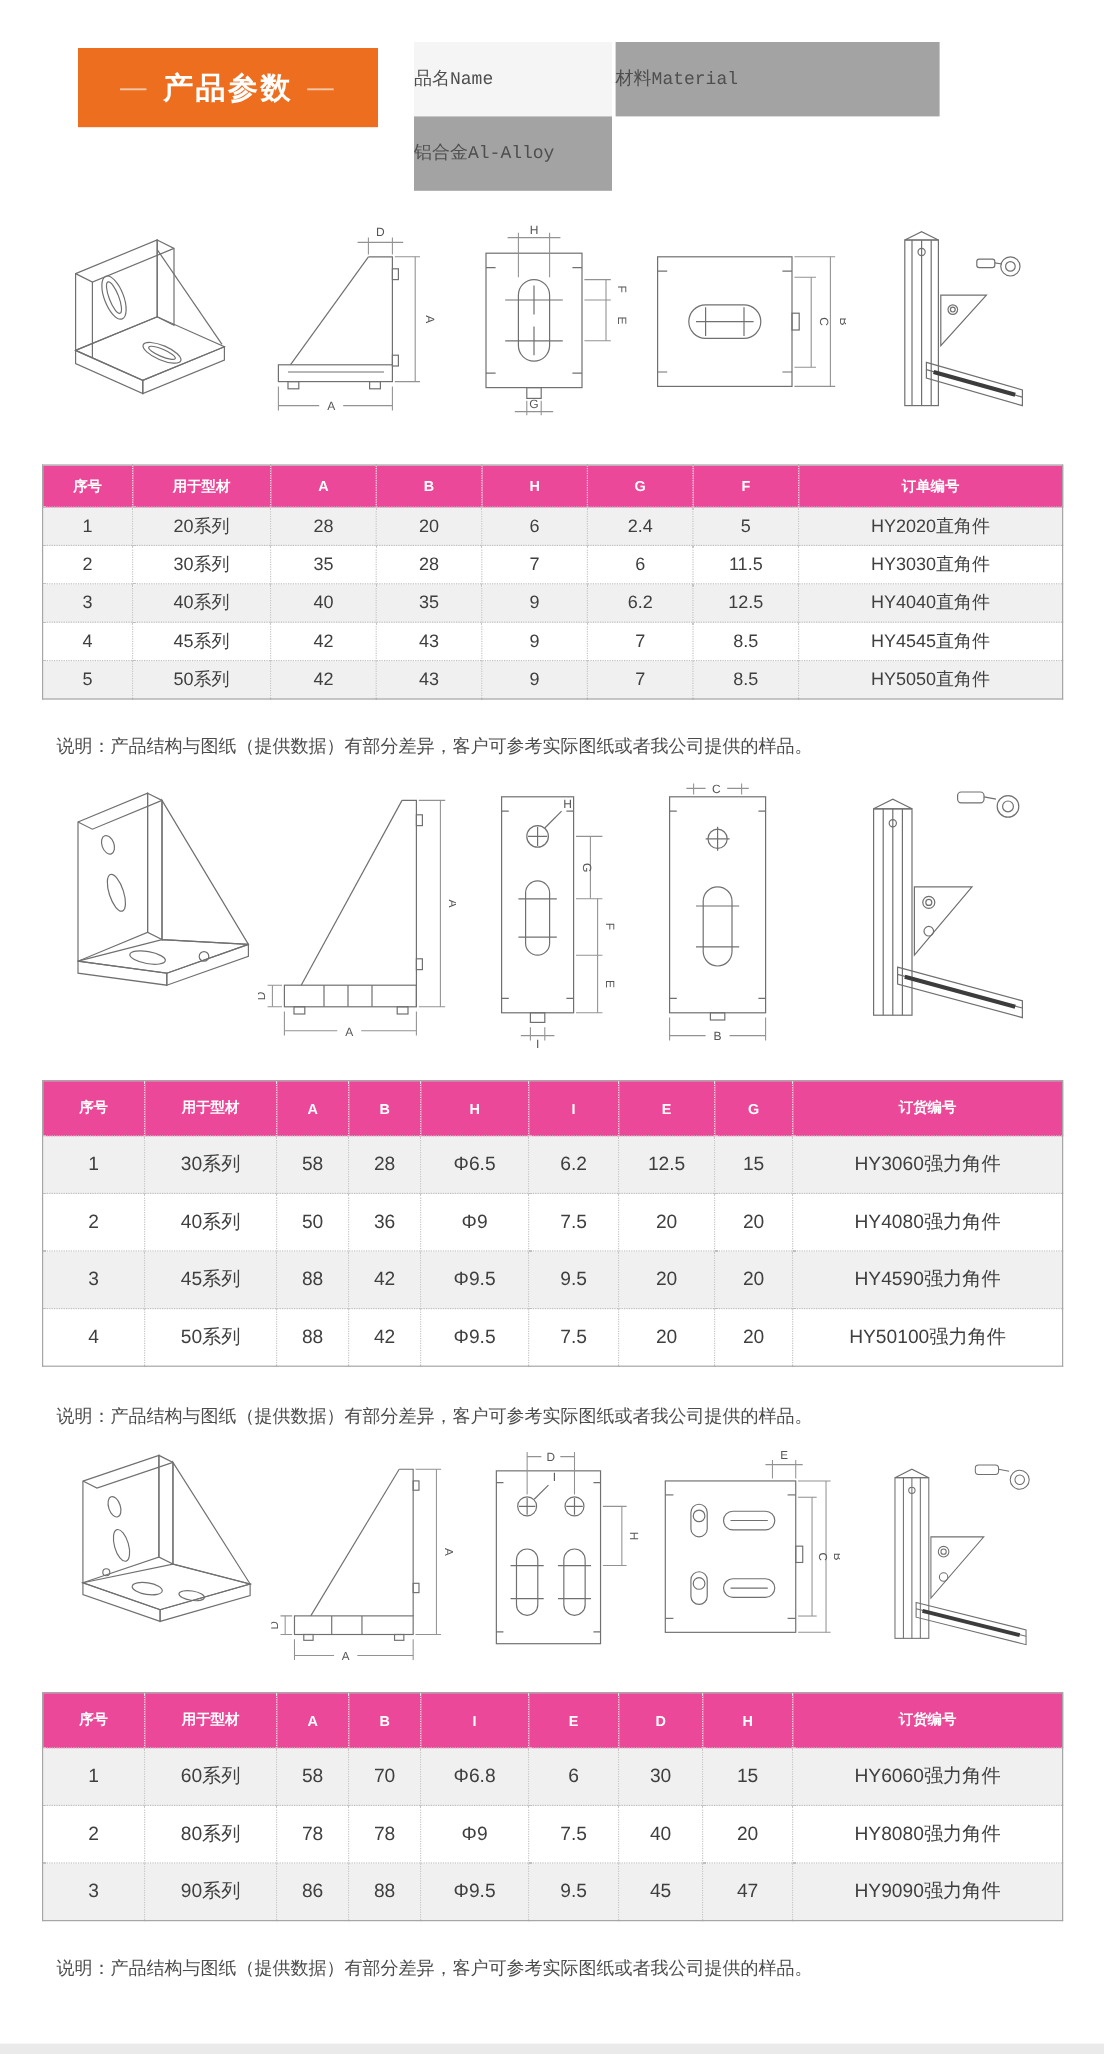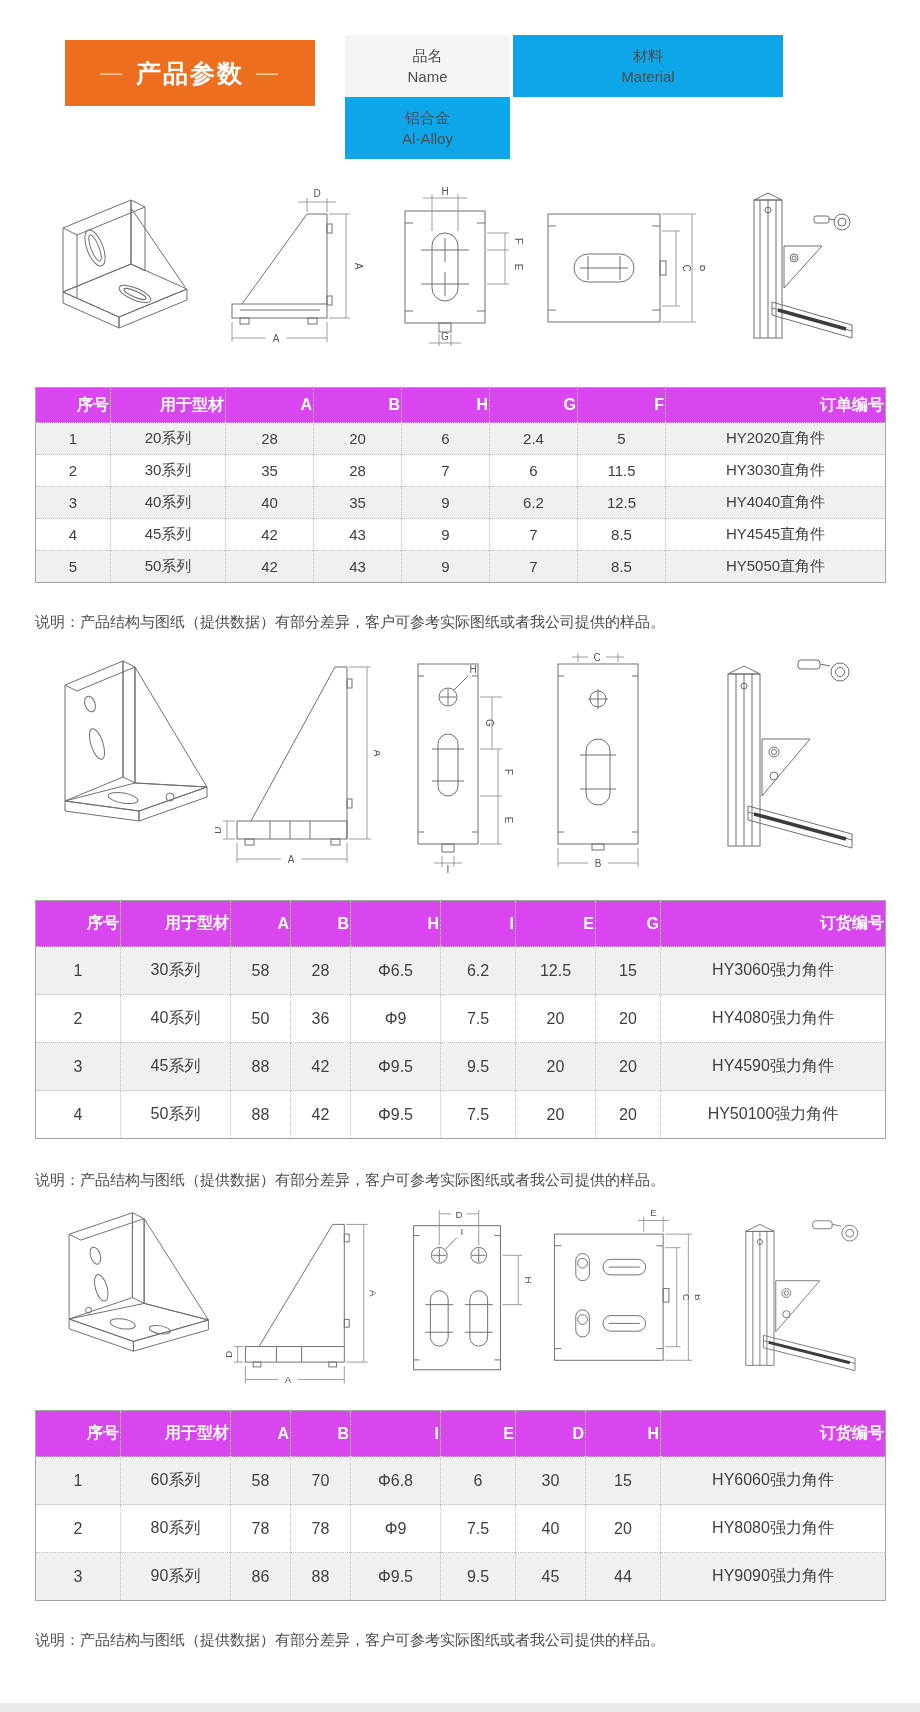--- a/index.html
+++ b/index.html
@@ -14,8 +14,8 @@
            font-size:25px; font-weight:bold; letter-spacing:2px; }
   .badge .dash { color:rgba(255,255,255,.62); font-weight:normal; margin:0 12px; font-size:22px; }
   .info-grid { margin-left:30px; display:grid; grid-template-columns:165px 270px; column-gap:3px; }
-  .info-cell { height:62px; display:flex; flex-direction:column; justify-content:center;
-               align-items:center; font-size:15px; color:#4e4e4e; line-height:21px; text-align:center; }
+  .info-cell { height:62px; display:flex; flex-direction:row; 
+               align-items:center; font-size:15px; color:#4e4e4e; line-height:21px; text-align:center;font-family:Liberation Mono, monospace; }
   .info-r1 { background:#f5f5f5; }
   .info-r2 { background:#0ea5e9; }
 

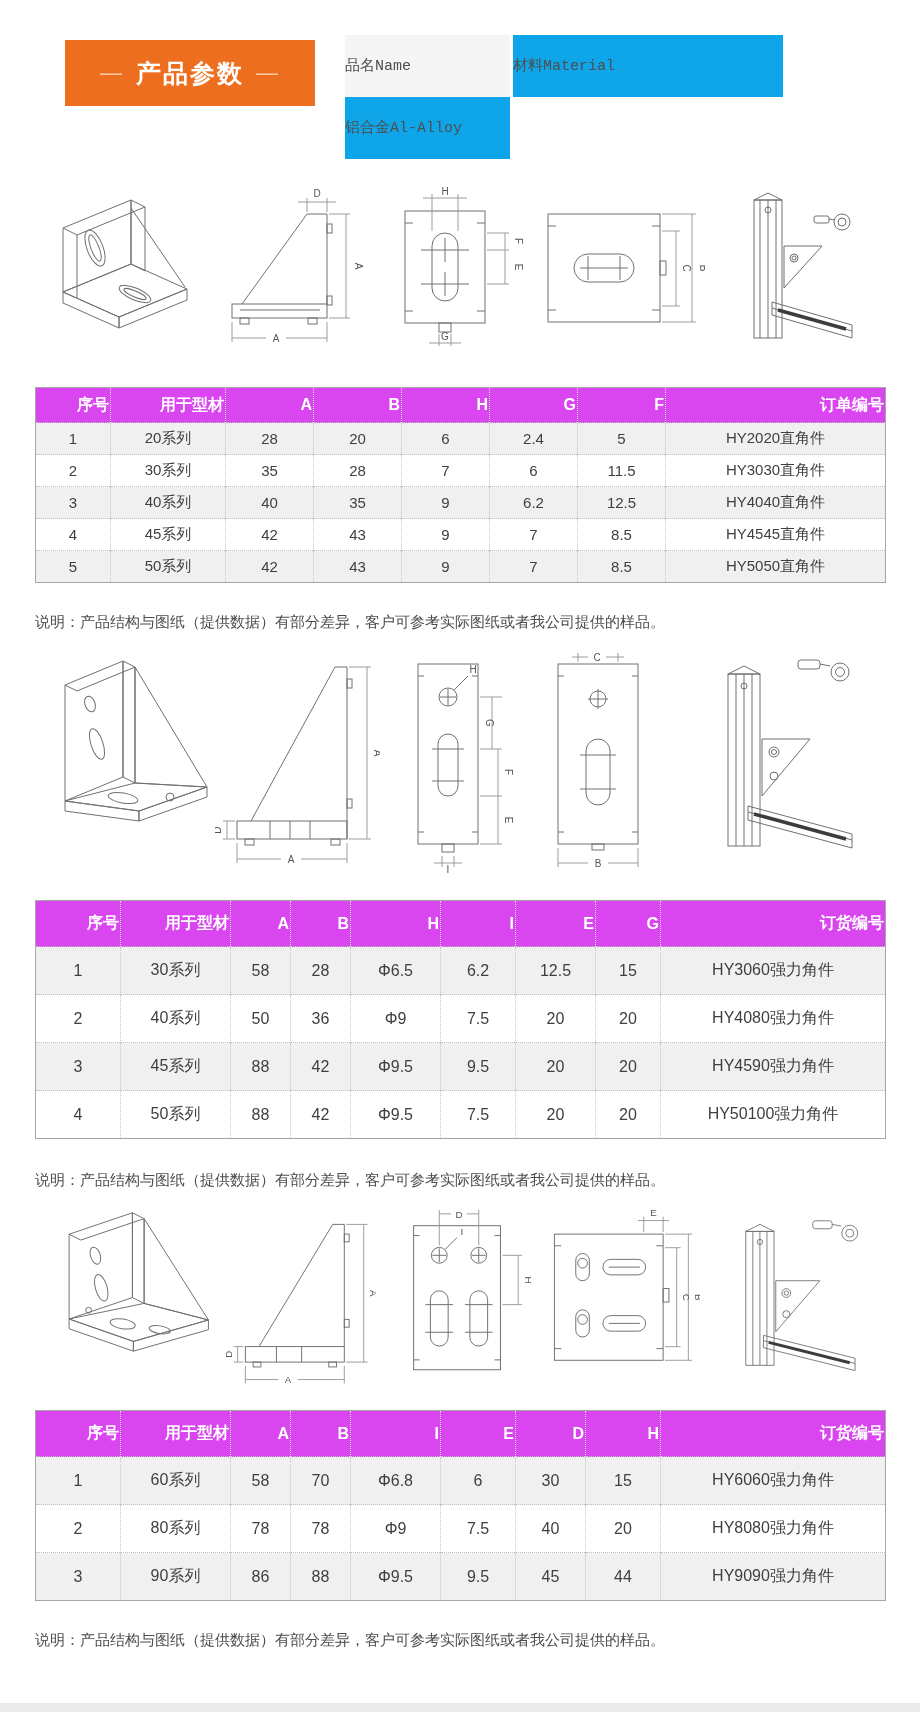--- a/index.html
+++ b/index.html
@@ -17,7 +17,7 @@
   .info-cell { height:62px; display:flex; flex-direction:row; 
                align-items:center; font-size:15px; color:#4e4e4e; line-height:21px; text-align:center;font-family:Liberation Mono, monospace; }
   .info-r1 { background:#f5f5f5; }
-  .info-r2 { background:#0ea5e9; }
+  .info-r2 { background:#a3a3a3; }
 
   
   .fig-row { display:flex; justify-content:space-between; align-items:center; width:850px; }

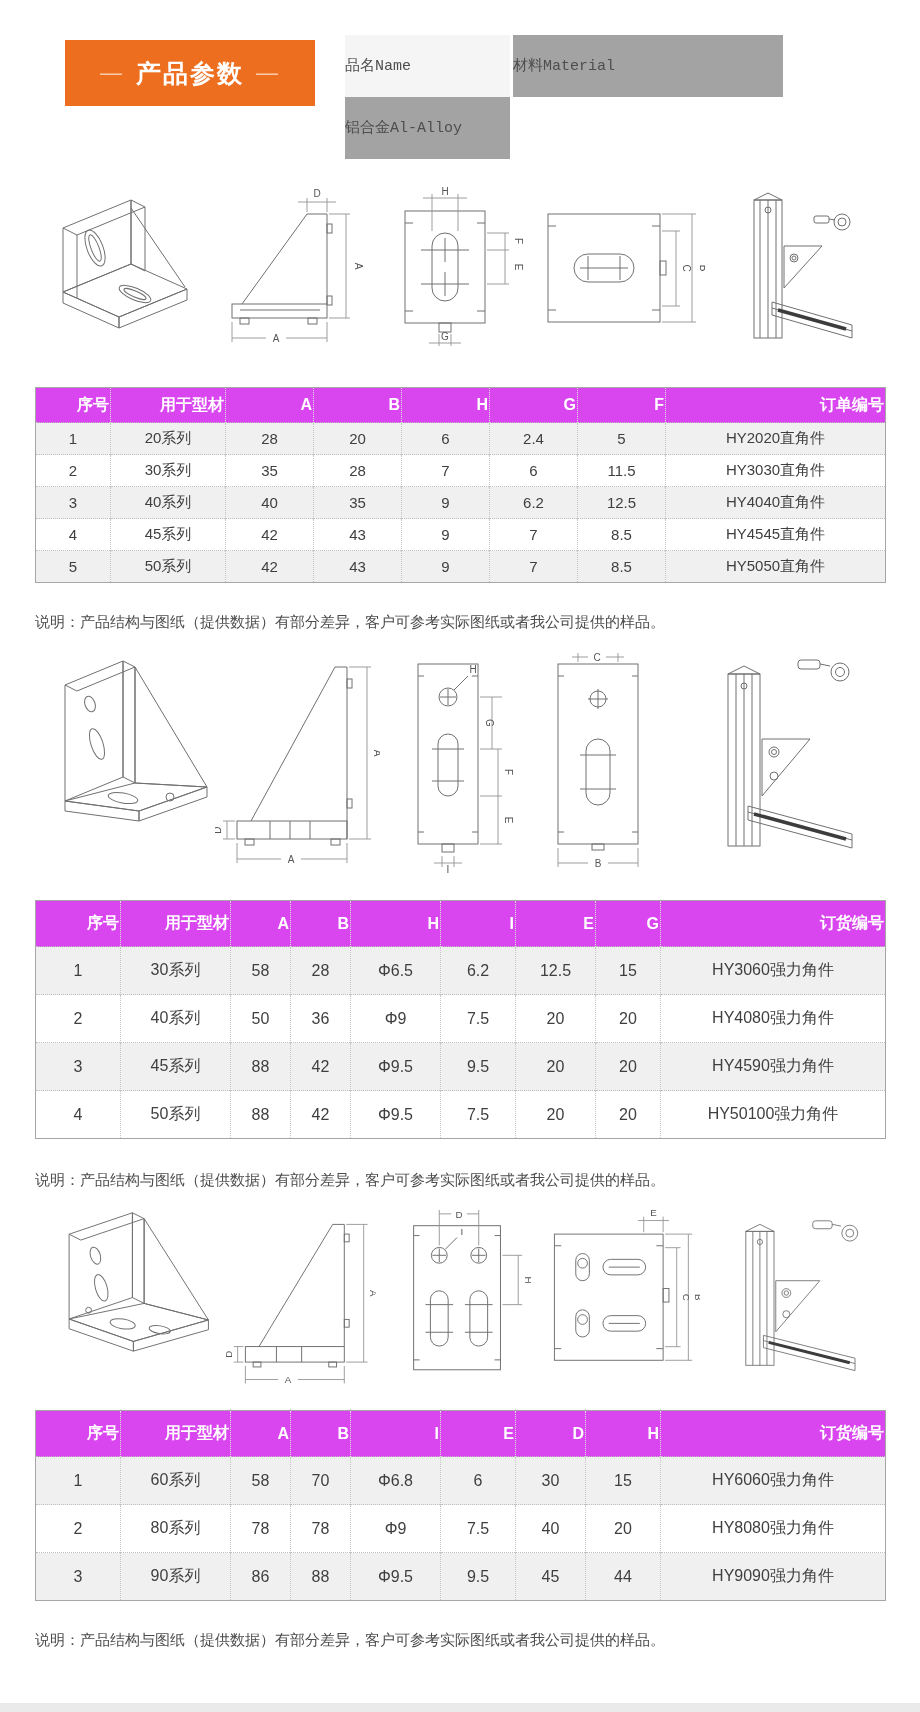--- a/index.html
+++ b/index.html
@@ -32,8 +32,8 @@
 
   
   table.spec { border-collapse:collapse; table-layout:fixed; width:850px; border:1px solid #a6a6a6; }
-  table.spec th { background:#d946ef; color:#fff; font-weight:bold; font-size:16px;
-                  text-align:right; border-left:1px dotted #e0e0e0; }
+  table.spec th { background:#ec4899; color:#fff; font-weight:bold; font-size:12px;
+                  text-align:center; border-left:1px dotted #e0e0e0; }
   table.spec th:first-child { border-left:none; }
   table.spec td { text-align:center; color:#3f3f3f; border-left:1px dotted #c6c6c6;
                   border-top:1px dotted #bfbfbf; }

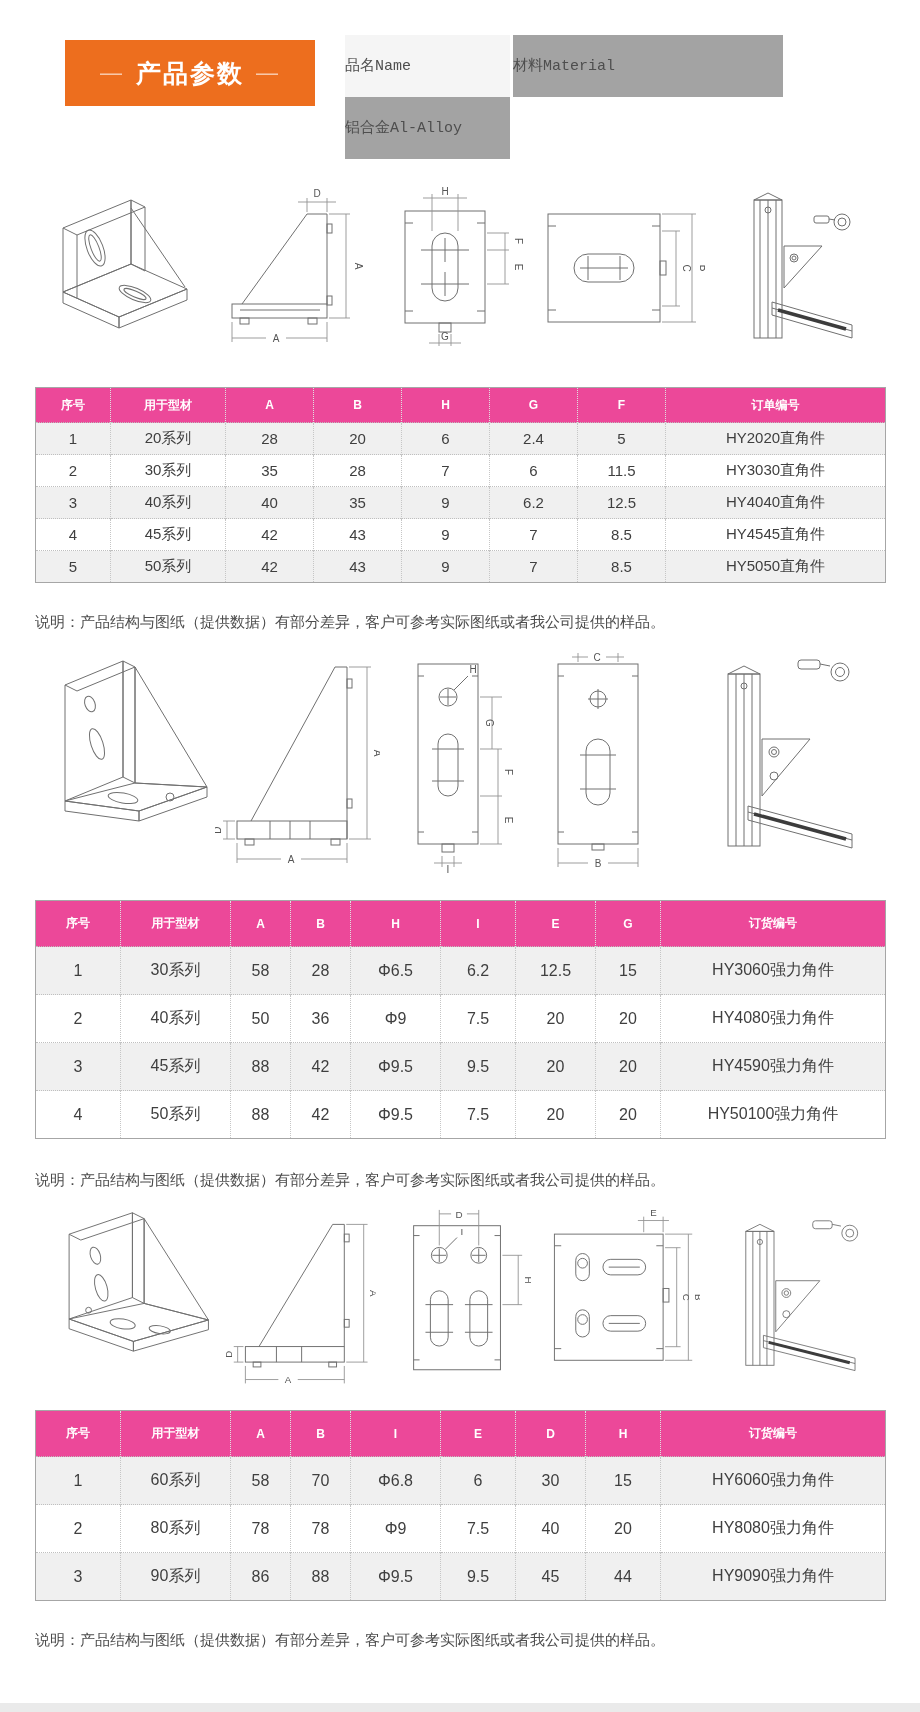--- a/index.html
+++ b/index.html
@@ -48,7 +48,7 @@
   table.t2 th, table.t3 th { height:46px; }
   table.t2 td, table.t3 td { height:48px; font-size:16px; }
 
-  .note { font-size:15px; color:#4c4c4c; margin:0; }
+  .note { font-size:15px; color:#4c4c4c; margin:12px; }
   .note1 { margin-top:30px; }
   .note2 { margin-top:32px; }
   .note3 { margin-top:30px; }

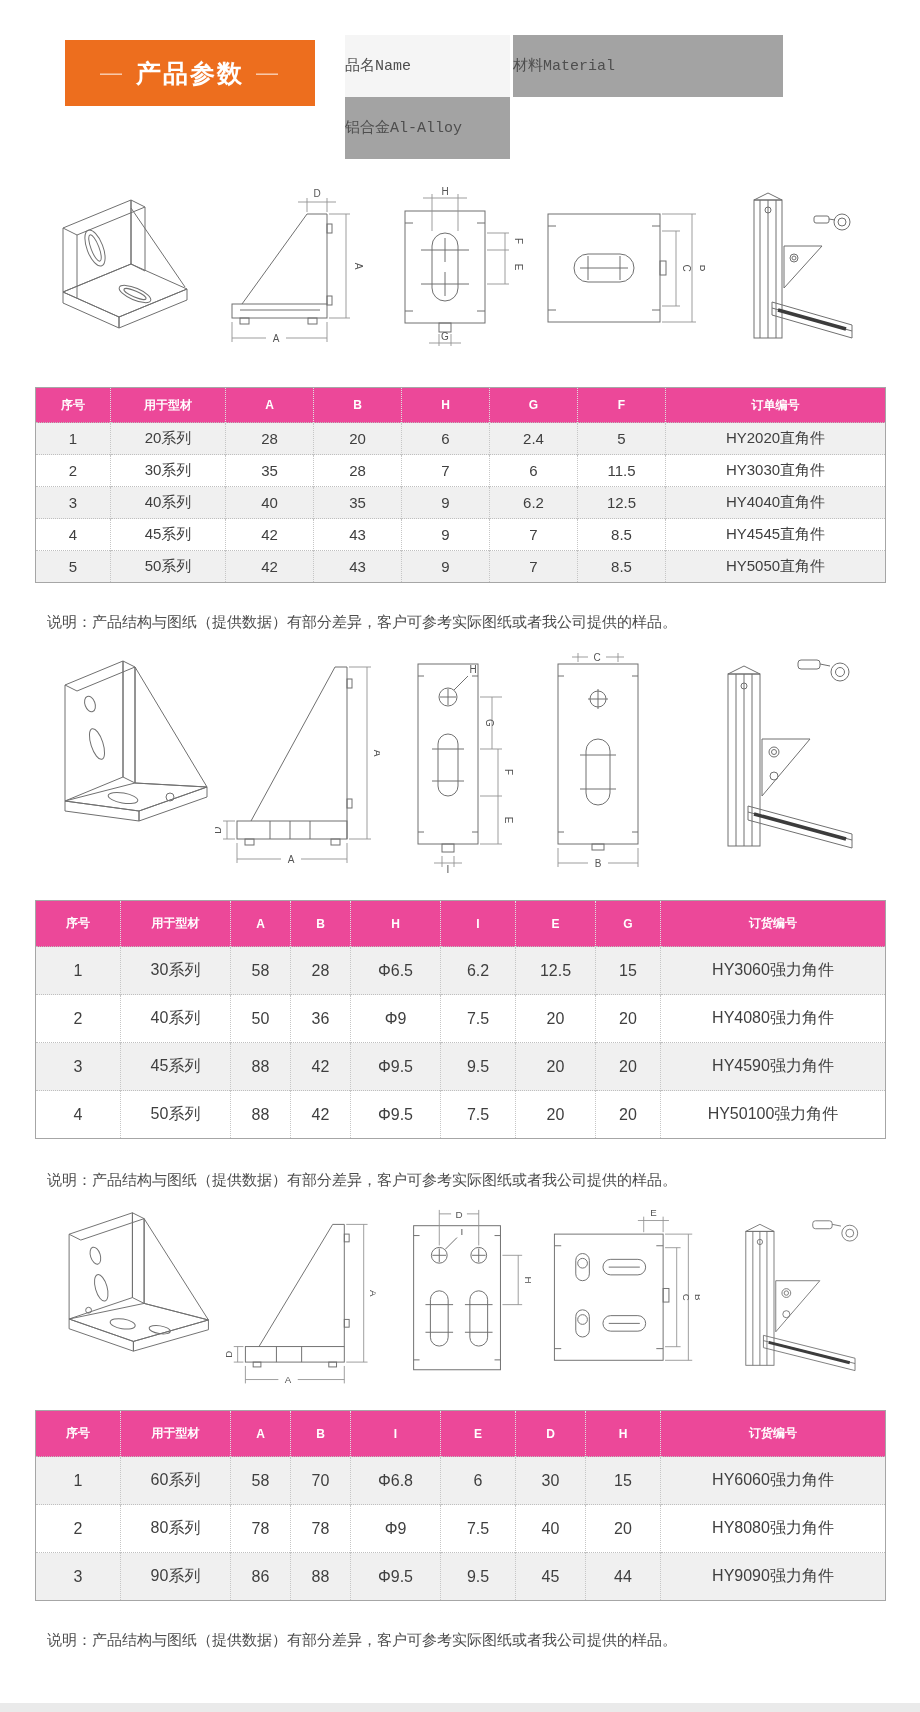--- a/index.html
+++ b/index.html
@@ -679,7 +679,7 @@
             <td>Φ9.5</td>
             <td>9.5</td>
             <td>45</td>
-            <td>44</td>
+            <td>47</td>
             <td>HY9090强力角件</td>
           </tr>
         </tbody>

